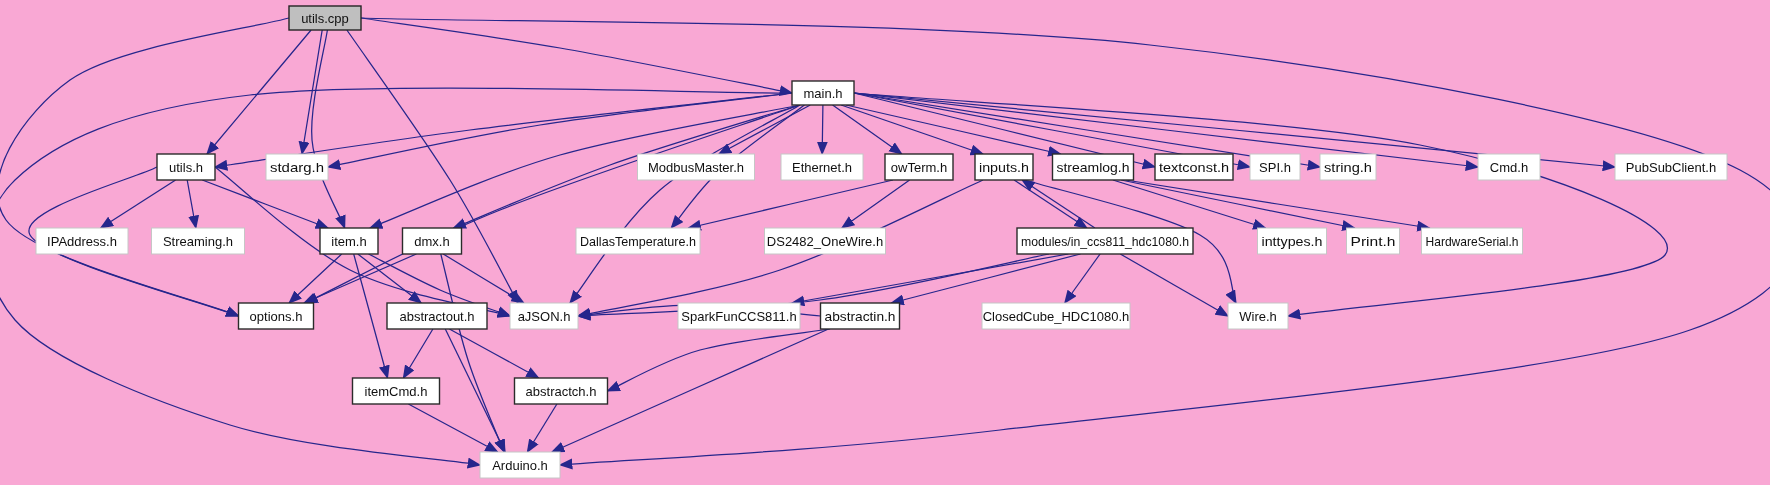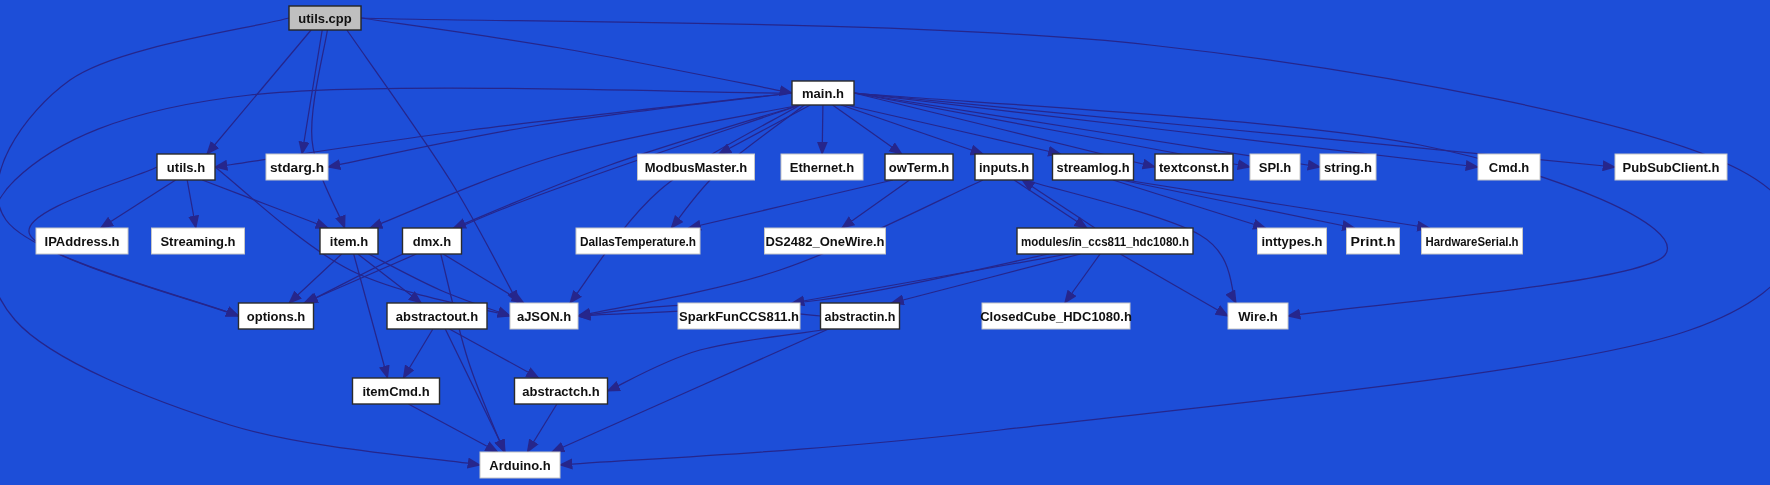--- a/index.html
+++ b/index.html
@@ -12,9 +12,8 @@
     position: relative;
     width: 1770px;
     height: 485px;
-    background: #1d4ed8;
+    background: #f9a8d4;
     overflow: hidden;
-    font-weight: bold;
   }
   svg { display: block; }
   .edge {

